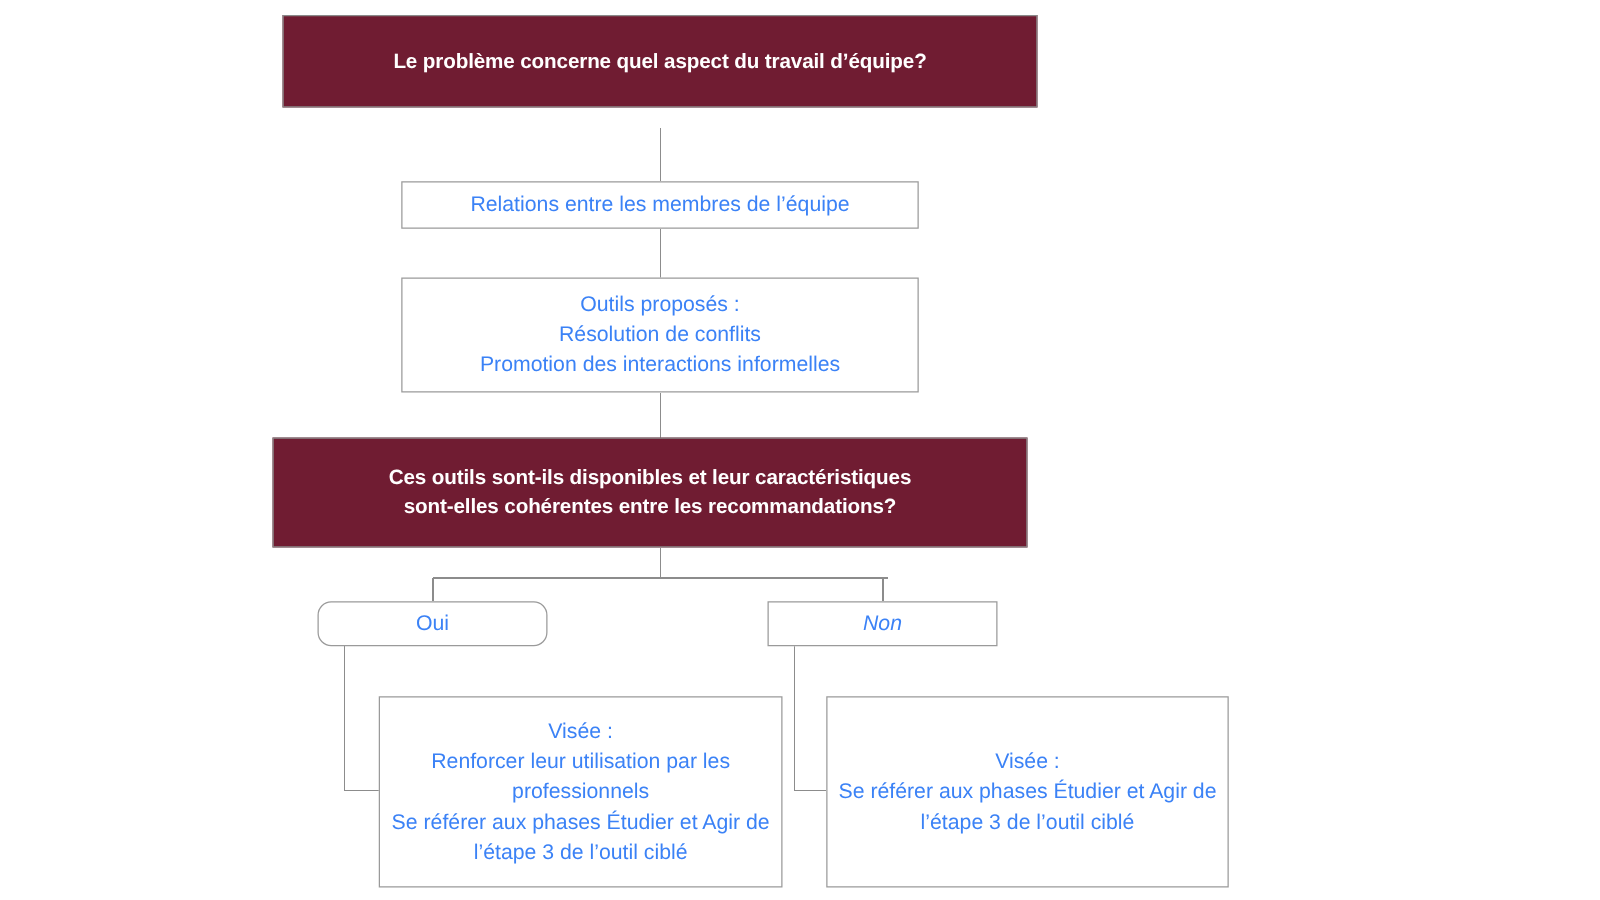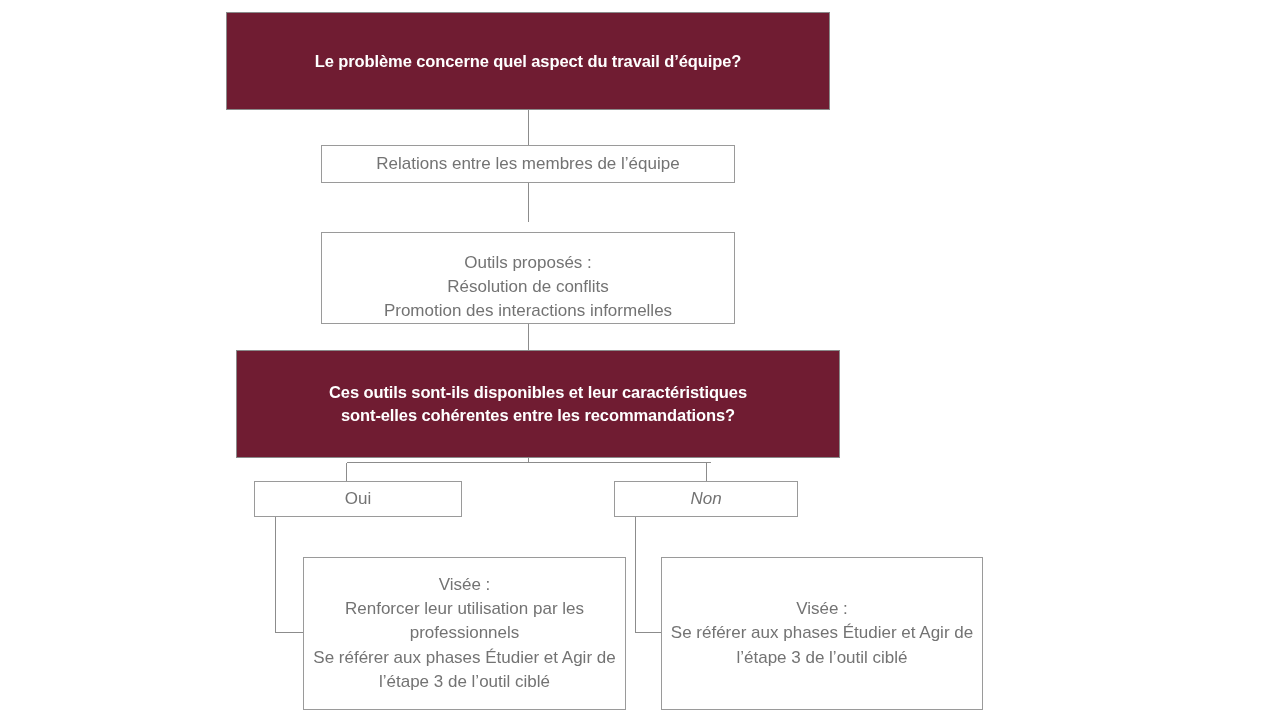--- a/index.html
+++ b/index.html
@@ -65,7 +65,7 @@
   }
 
   
-  #node-q1      { left: 226px; top: 12px;  width: 604px; height: 98px; }
+  #node-q1      { left: 226px; top: 12px;  width: 604px; height: 74px; }
   #node-relations { left: 321px; top: 145px; width: 414px; height: 38px; }
   #node-outils  { left: 321px; top: 232px; width: 414px; height: 92px; justify-content: flex-end; }
   #node-q2      { left: 236px; top: 350px; width: 604px; height: 108px; }

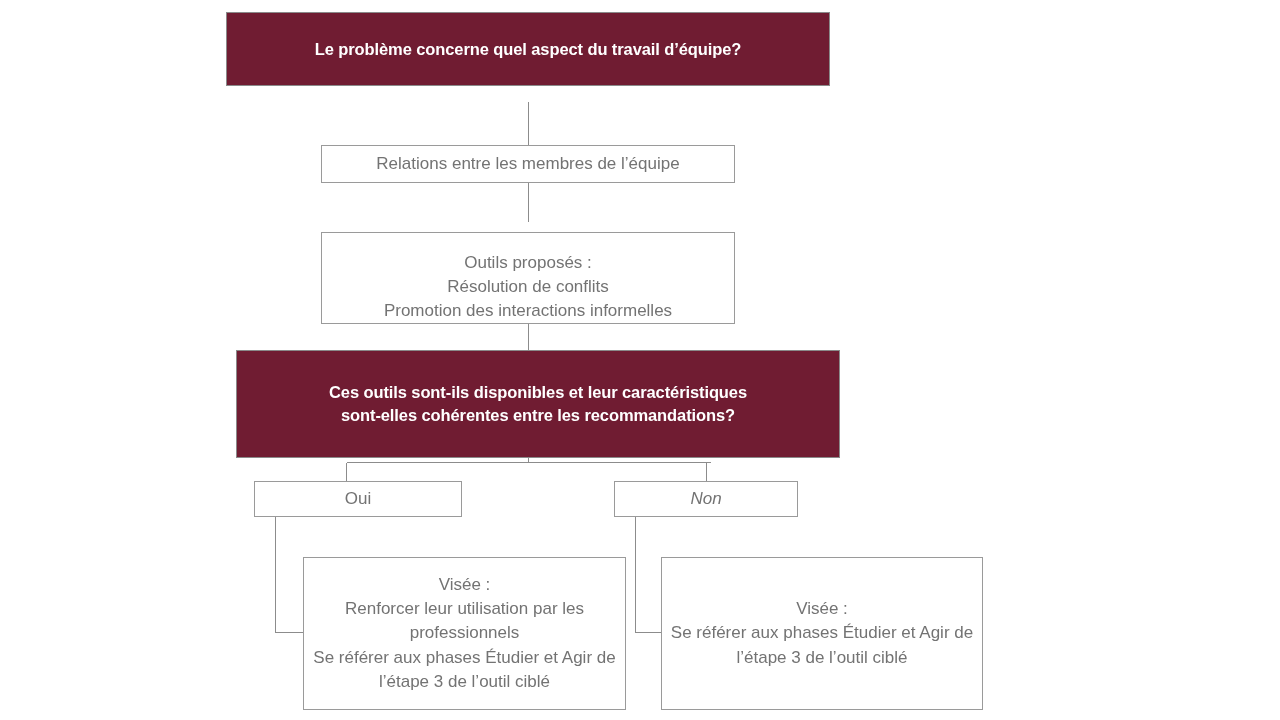--- a/index.html
+++ b/index.html
@@ -55,7 +55,7 @@
   .node.plain {
     background: #ffffff;
     border: 1px solid #9a9a9a;
-    color: #737373;
+    color: #3b82f6;
     font-weight: normal;
     font-size: 17px;
     line-height: 1.42;

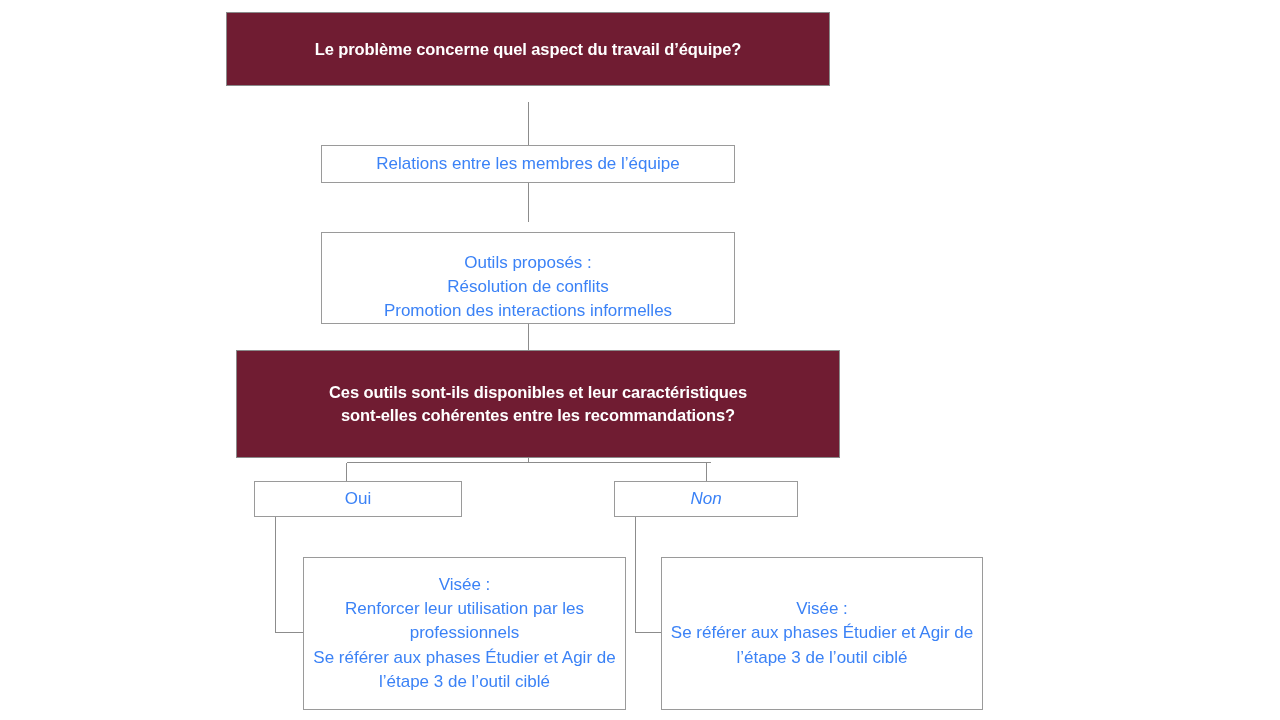--- a/index.html
+++ b/index.html
@@ -67,7 +67,7 @@
   
   #node-q1      { left: 226px; top: 12px;  width: 604px; height: 74px; }
   #node-relations { left: 321px; top: 145px; width: 414px; height: 38px; }
-  #node-outils  { left: 321px; top: 232px; width: 414px; height: 92px; justify-content: flex-end; }
+  #node-outils  { left: 321px; top: 222px; width: 414px; height: 92px; }
   #node-q2      { left: 236px; top: 350px; width: 604px; height: 108px; }
   #node-oui     { left: 254px; top: 481px; width: 208px; height: 36px; }
   #node-non     { left: 614px; top: 481px; width: 184px; height: 36px; font-style: italic; }

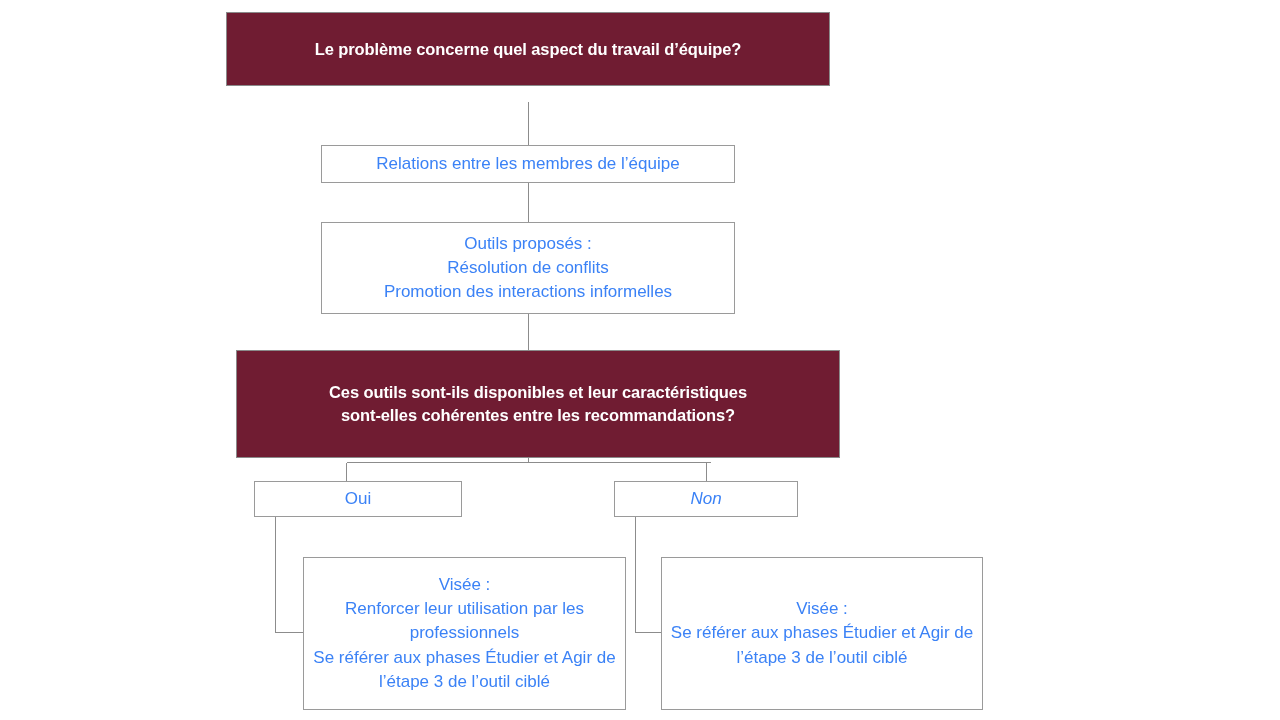--- a/index.html
+++ b/index.html
@@ -68,7 +68,7 @@
   #node-q1      { left: 226px; top: 12px;  width: 604px; height: 74px; }
   #node-relations { left: 321px; top: 145px; width: 414px; height: 38px; }
   #node-outils  { left: 321px; top: 222px; width: 414px; height: 92px; }
-  #node-q2      { left: 236px; top: 350px; width: 604px; height: 108px; }
+  #node-q2      { left: 218px; top: 350px; width: 604px; height: 88px; }
   #node-oui     { left: 254px; top: 481px; width: 208px; height: 36px; }
   #node-non     { left: 614px; top: 481px; width: 184px; height: 36px; font-style: italic; }
   #node-visee-oui { left: 303px; top: 557px; width: 323px; height: 153px; }

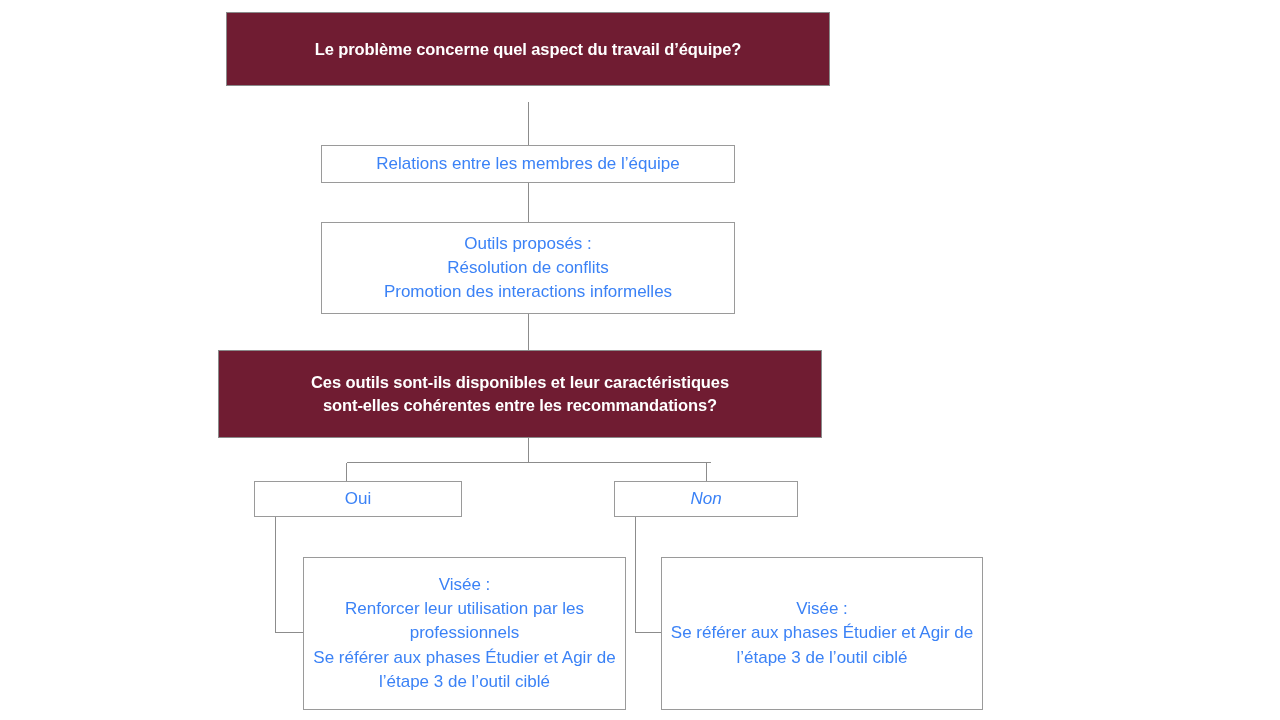--- a/index.html
+++ b/index.html
@@ -69,7 +69,7 @@
   #node-relations { left: 321px; top: 145px; width: 414px; height: 38px; }
   #node-outils  { left: 321px; top: 222px; width: 414px; height: 92px; }
   #node-q2      { left: 218px; top: 350px; width: 604px; height: 88px; }
-  #node-oui     { left: 254px; top: 481px; width: 208px; height: 36px; }
+  #node-oui     { left: 254px; top: 481px; width: 184px; height: 36px; border-radius: 11px; }
   #node-non     { left: 614px; top: 481px; width: 184px; height: 36px; font-style: italic; }
   #node-visee-oui { left: 303px; top: 557px; width: 323px; height: 153px; }
   #node-visee-non { left: 661px; top: 557px; width: 322px; height: 153px; }

